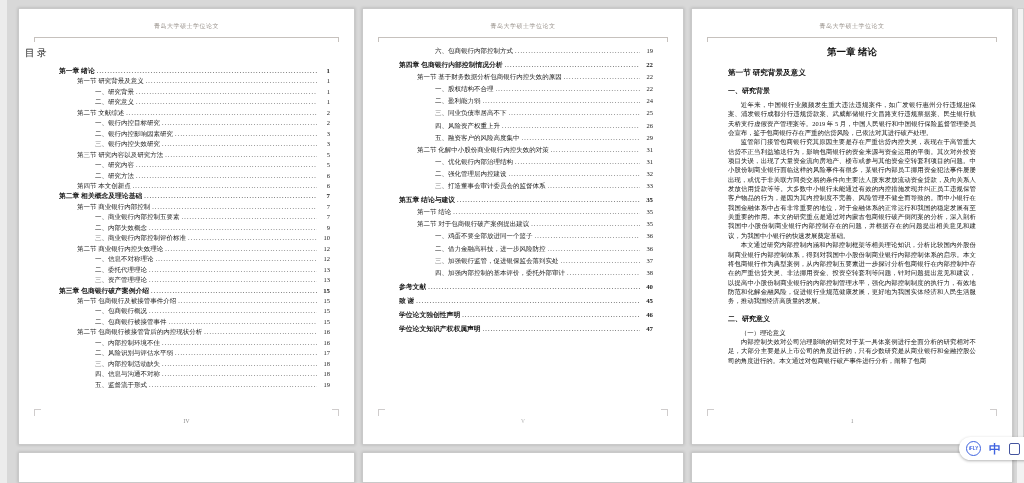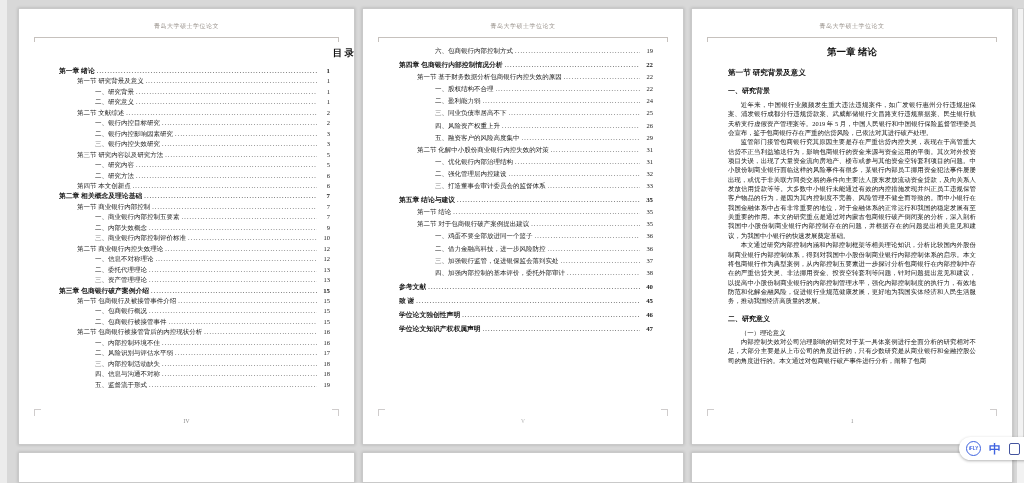--- a/index.html
+++ b/index.html
@@ -36,7 +36,7 @@
                  font-size:5.5px; color:#8a8a8a; }
   .page-footer.faint { color:#b5b5b5; }
 
-  .toc-title { margin:9px 0 6px; text-align:right; font-size:9.5px; font-weight:bold; color:#111; }
+  .toc-title { margin:9px 6px 6px; text-align:left; font-size:9.5px; font-weight:normal; color:#111; }
 
   .toc { padding:0 24px 0 40px; }
   #page2 .toc { padding:0 30px 0 36px; margin-top:7px; }

